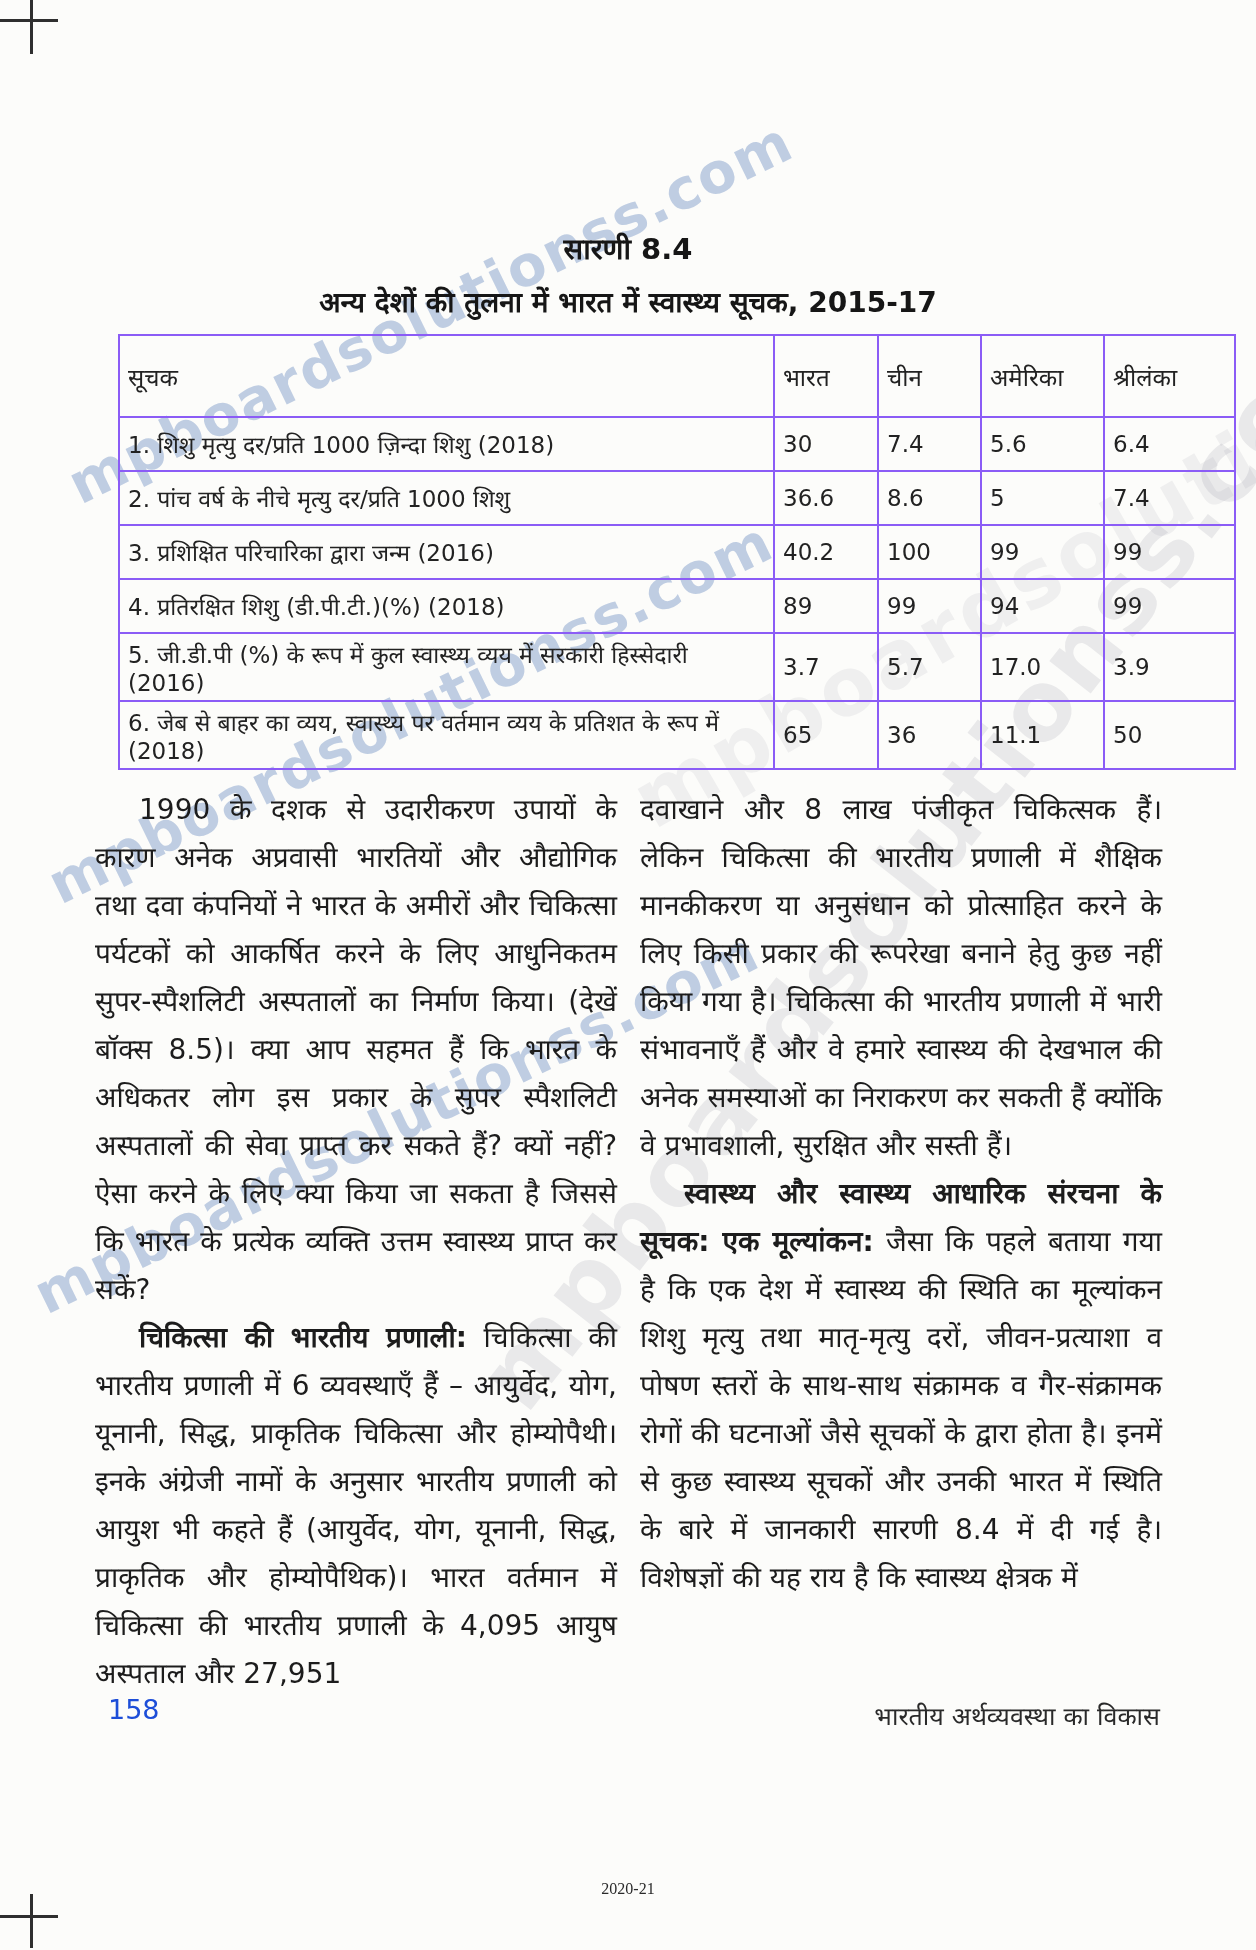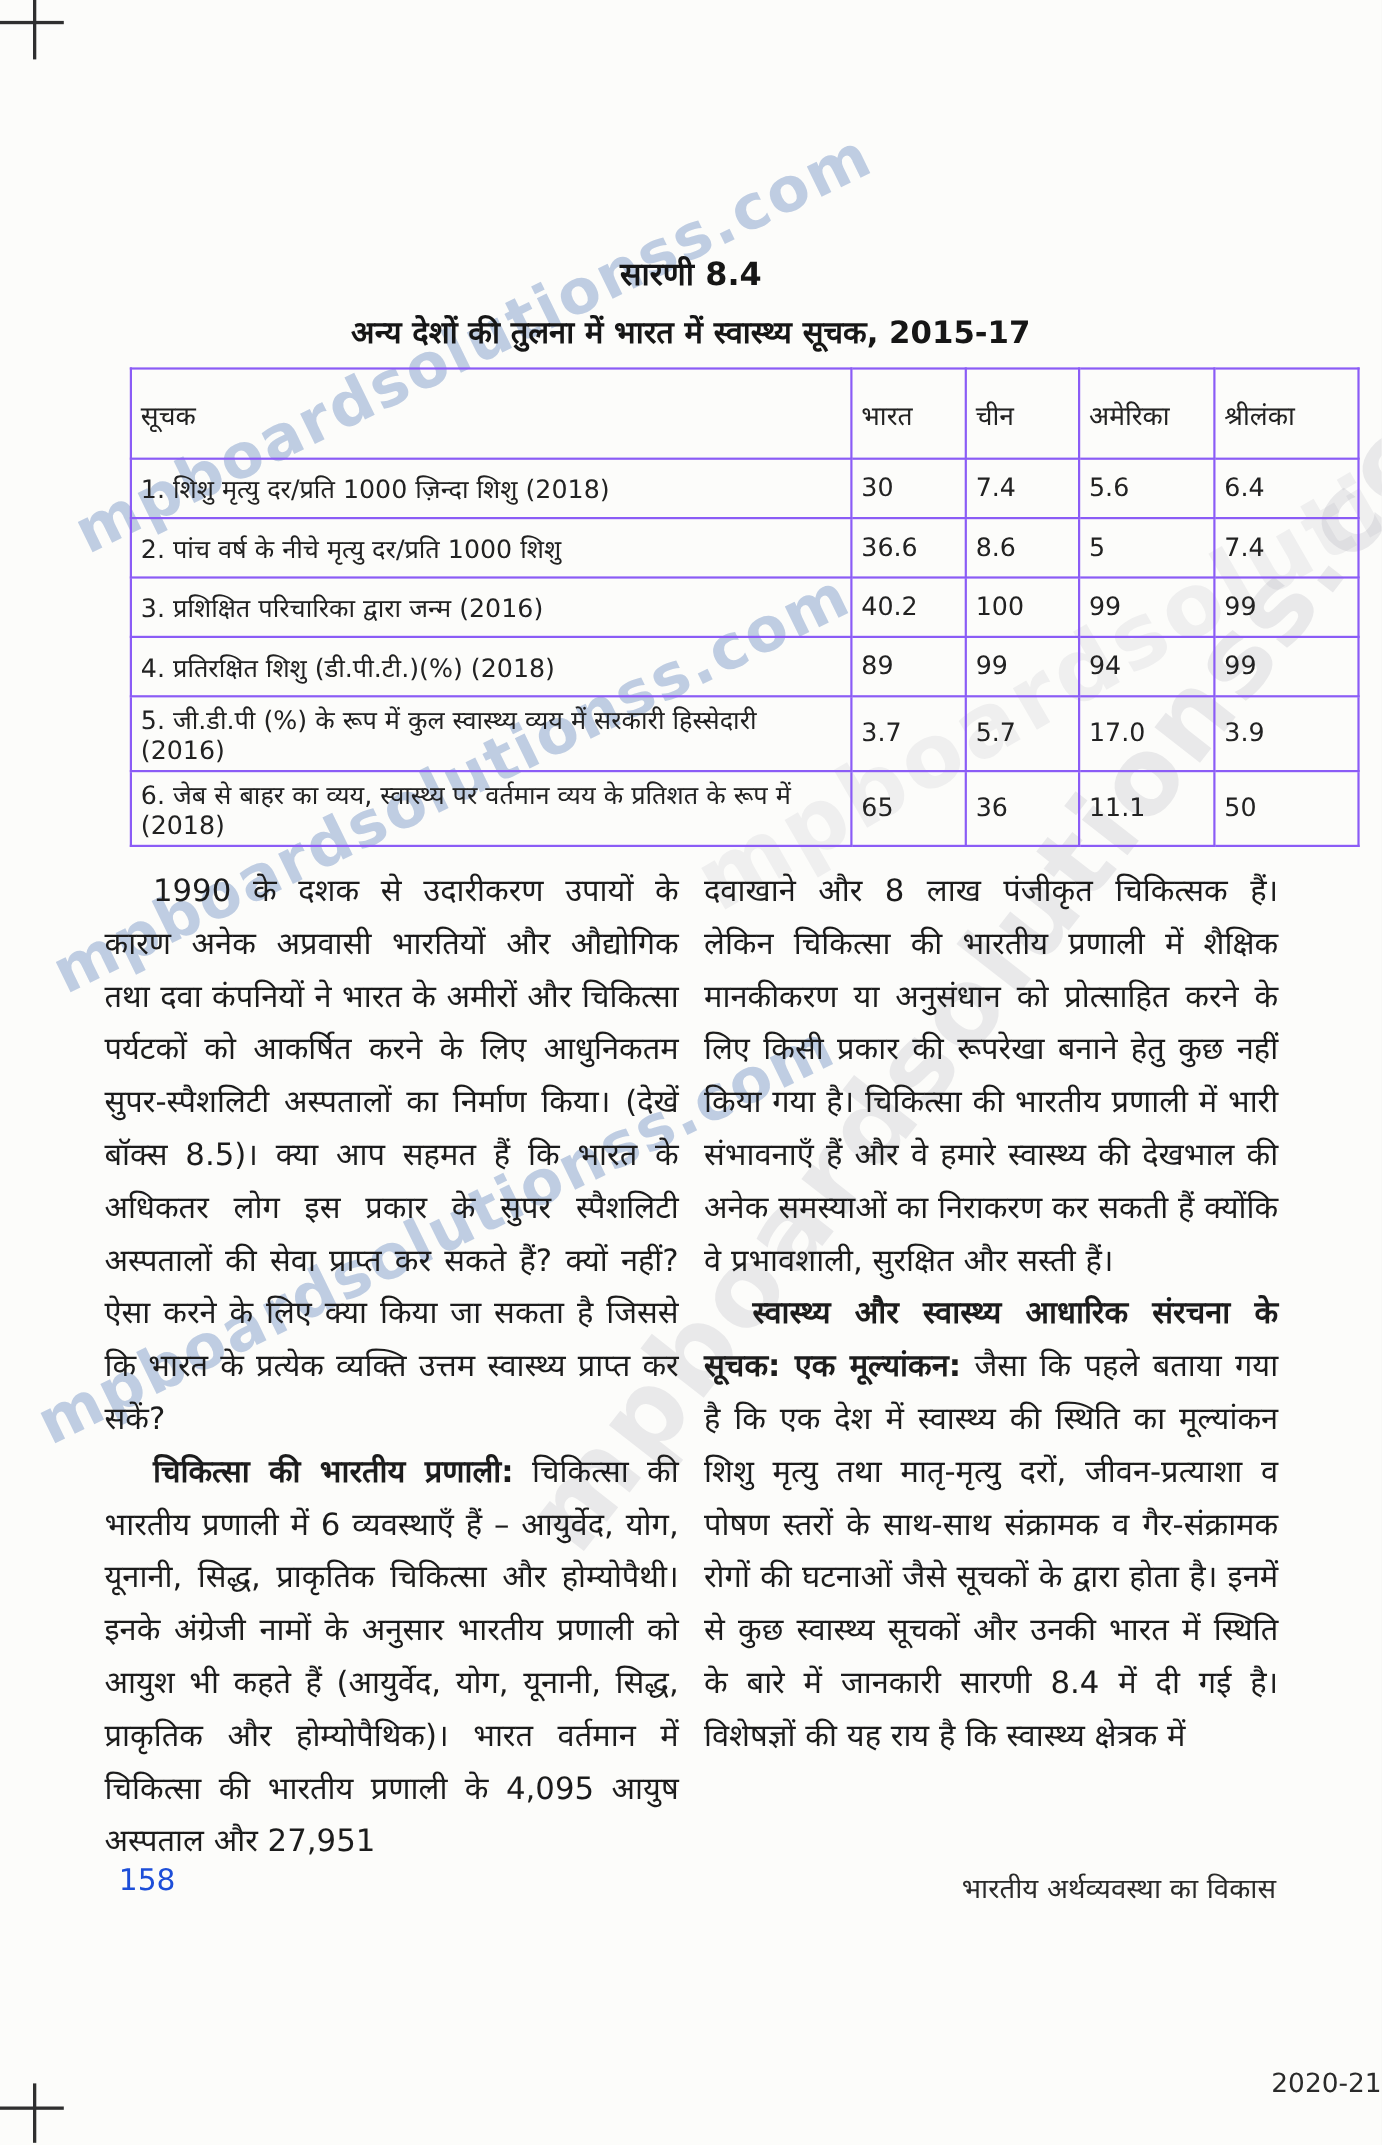--- a/index.html
+++ b/index.html
@@ -101,7 +101,7 @@
   }
   .year-label{
     position:absolute;left:0;right:0;top:1880px;
-    text-align:right;font-size:24px;color:#2a2a2a;
+    text-align:center;font-size:16px;color:#2a2a2a;font-family:Liberation Serif, serif;
   }
 </style>
 </head>

